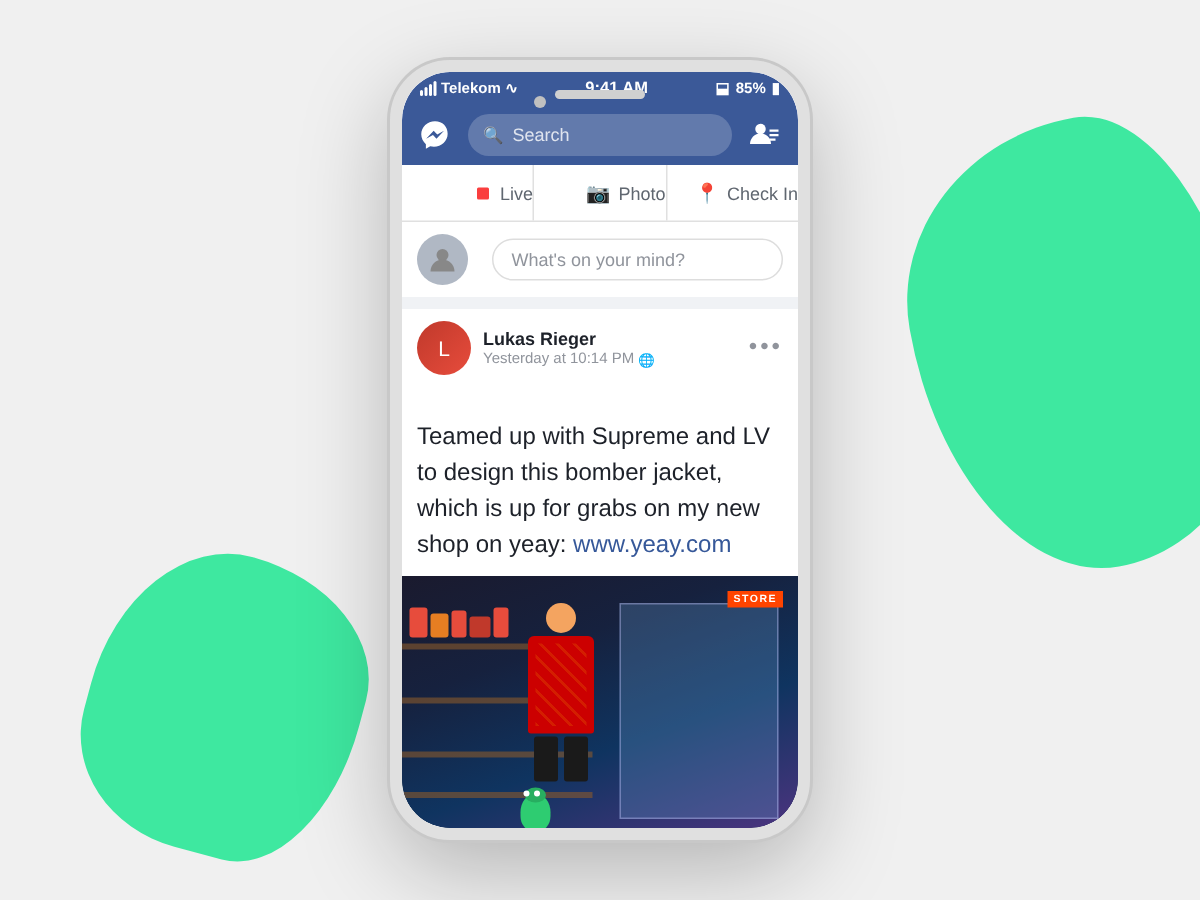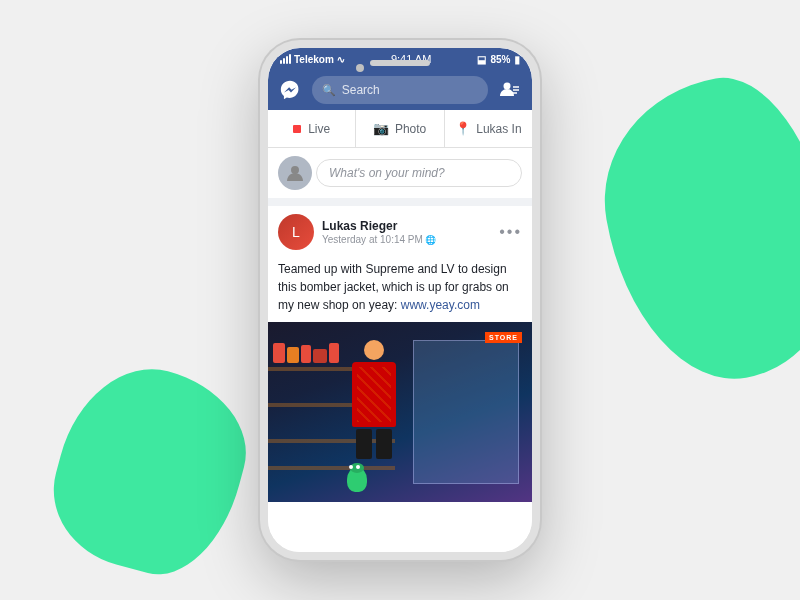--- a/index.html
+++ b/index.html
@@ -130,7 +130,7 @@
 
     .status-center {
       font-size: 11px;
-      font-weight: 400;
+      font-weight: 700;
     }
 
     .status-right {

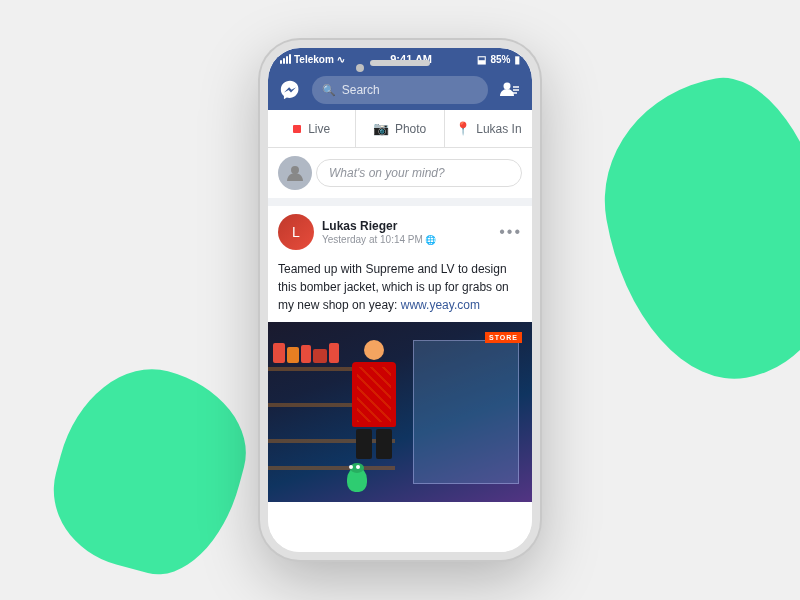--- a/index.html
+++ b/index.html
@@ -206,7 +206,7 @@
       flex: 1;
       display: flex;
       align-items: center;
-      justify-content: center;
+      justify-content: flex-end;
       gap: 5px;
       height: 100%;
       border-right: 1px solid #e0e0e0;

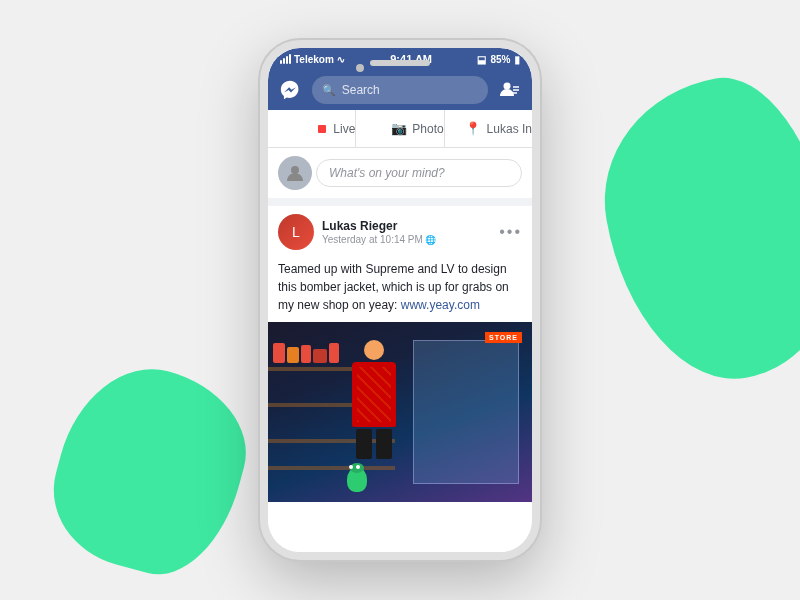--- a/index.html
+++ b/index.html
@@ -509,7 +509,7 @@
         </div>
         <div class="action-btn">
           <span class="action-btn-icon">📍</span>
-          <span>Lukas In</span>
+          <span>Check In</span>
         </div>
       </div>
 

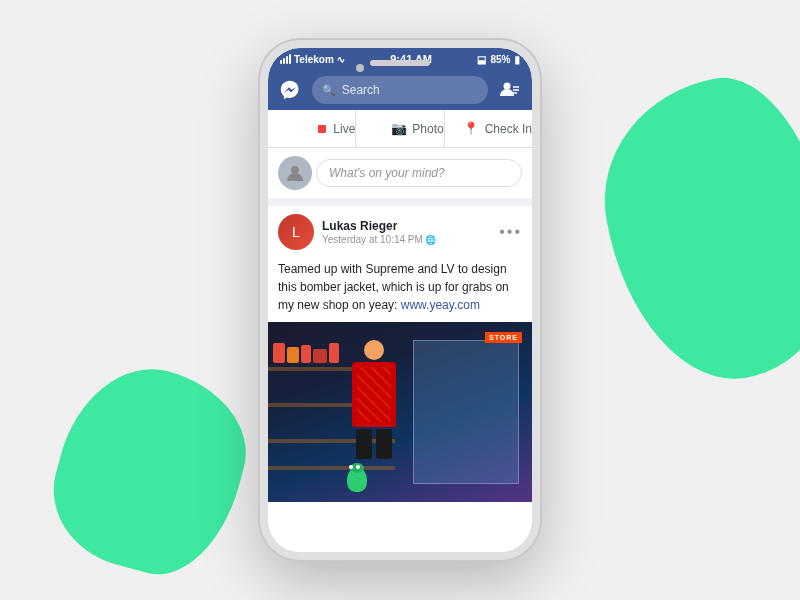--- a/index.html
+++ b/index.html
@@ -242,9 +242,8 @@
       display: flex;
       align-items: center;
       padding: 8px 10px;
-      gap: 4px;
+      gap: 16px;
       border-bottom: 8px solid #f0f2f5;
-      font-style: italic;
     }
 
     .user-avatar-small {

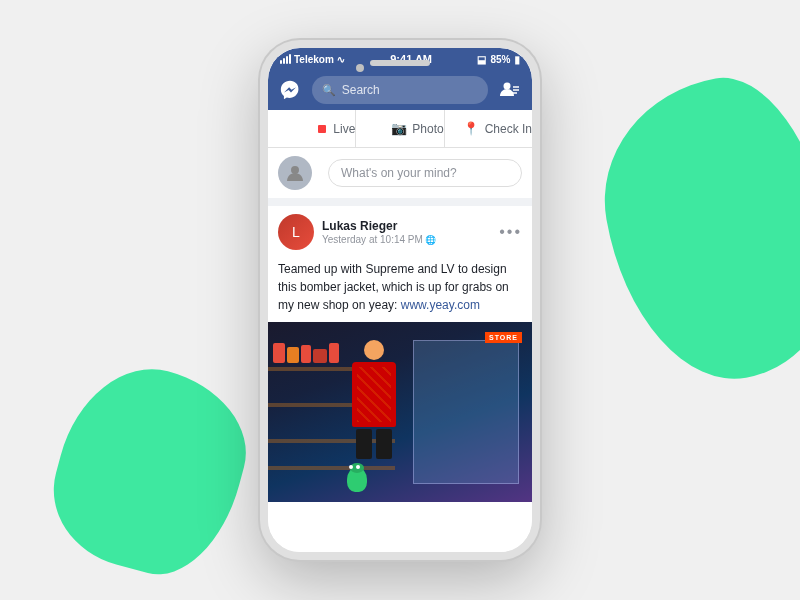--- a/index.html
+++ b/index.html
@@ -345,9 +345,10 @@
 
     .post-text {
       padding: 2px 10px 8px;
-      font-size: 12px;
+      font-size: 16px;
       color: #1d2129;
       line-height: 1.5;
+      margin-top: 20px;
     }
 
     .post-link {

